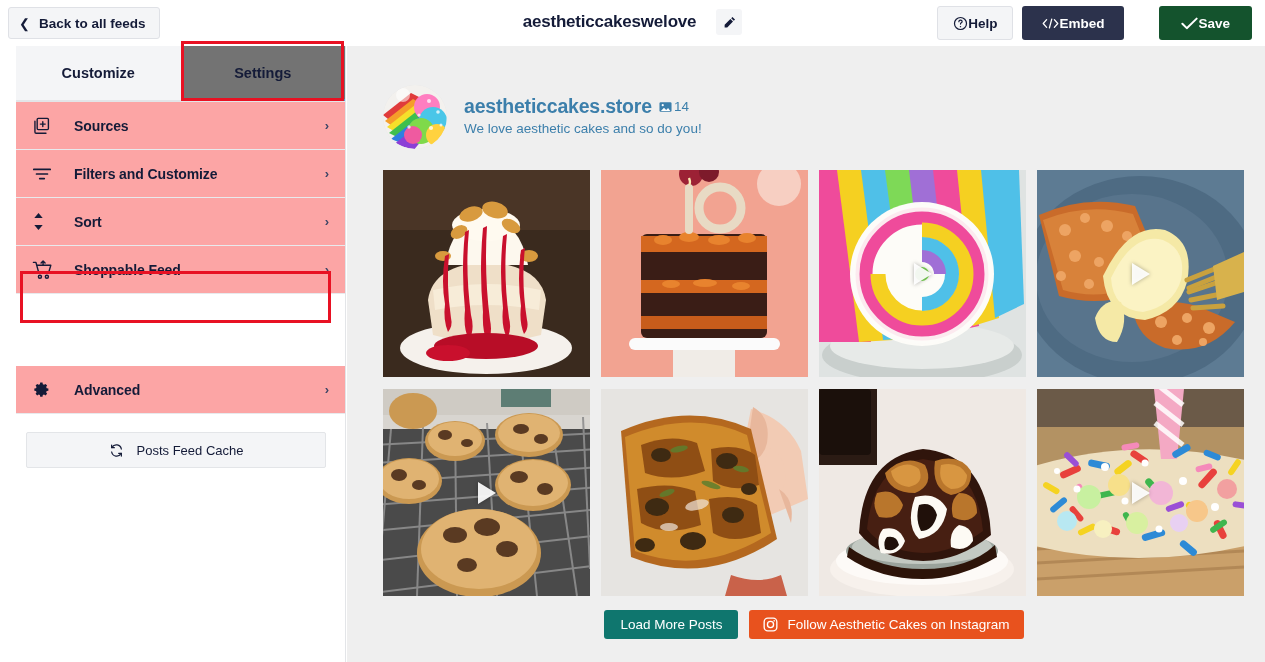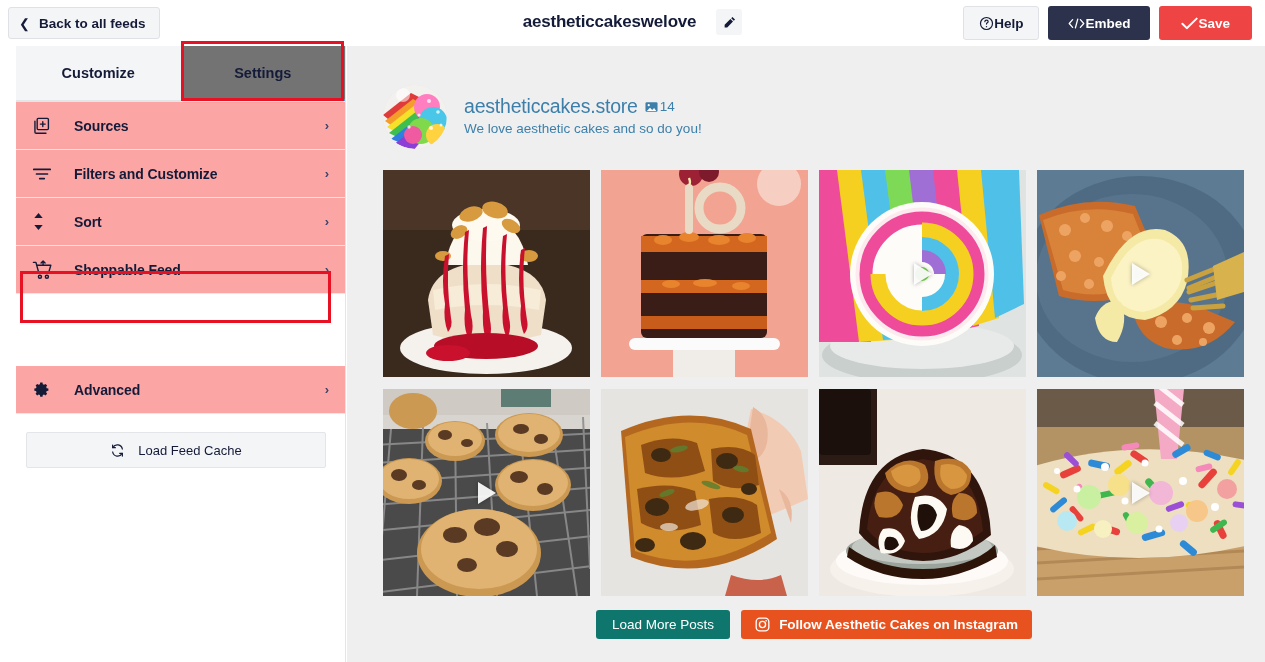--- a/index.html
+++ b/index.html
@@ -47,7 +47,7 @@
   }
   .btn-help { background: #f4f5f7; border-color: #dfe1e6; color: #141b38; }
   .btn-embed { background: #2c324c; color: #ffffff; padding: 0 19px; }
-  .btn-save { background: #ef4444; color: #ffffff; padding: 0 21px; }
+  .btn-save { background: #14532d; color: #ffffff; padding: 0 21px; margin-left: 26px; }
 
   
   .body-wrap { position: absolute; left: 16px; top: 46px; width: 1265px; height: 616px; }

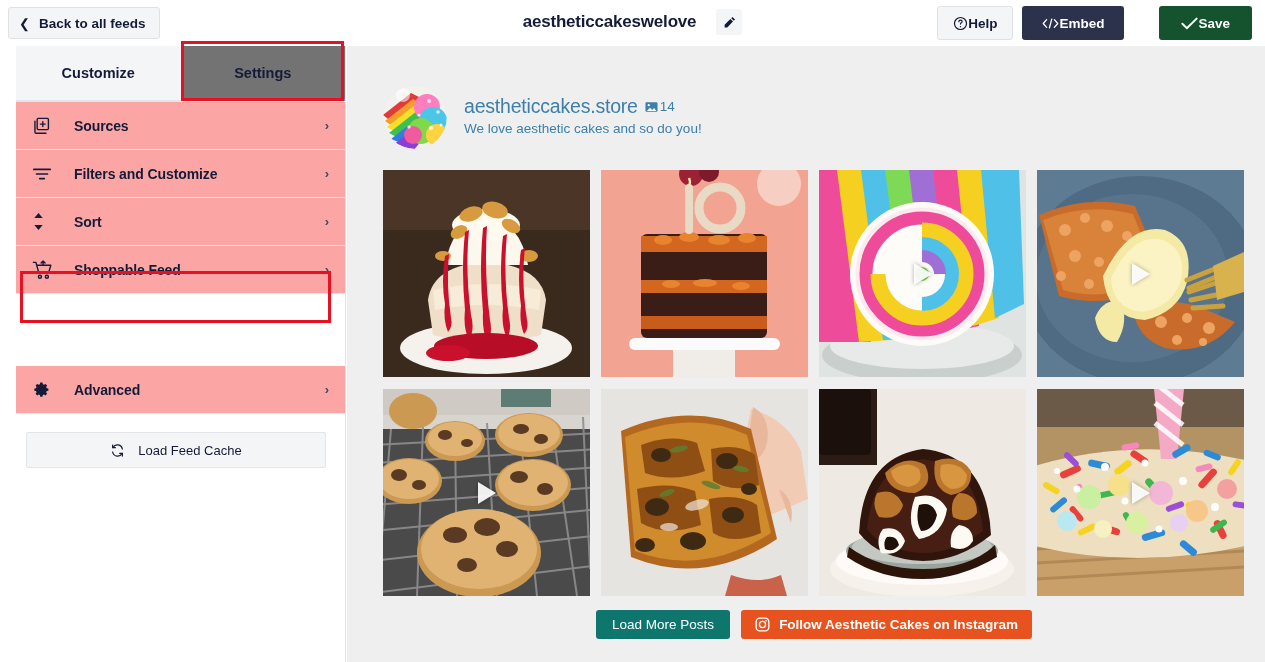--- a/index.html
+++ b/index.html
@@ -104,7 +104,7 @@
   }
   .profile-text { padding-top: 10px; }
   .profile-name-row { display: flex; align-items: center; gap: 7px; }
-  .profile-name { font-size: 19.5px; font-weight: normal; color: #3c7fab; letter-spacing: -0.2px; }
+  .profile-name { font-size: 19.5px; font-weight: bold; color: #3c7fab; letter-spacing: -0.2px; }
   .photo-count { display: flex; align-items: center; gap: 2px; font-size: 13.5px; color: #3c7fab; font-weight: normal; }
   .profile-bio { font-size: 13.5px; color: #3c7fab; margin-top: 3px; }
 

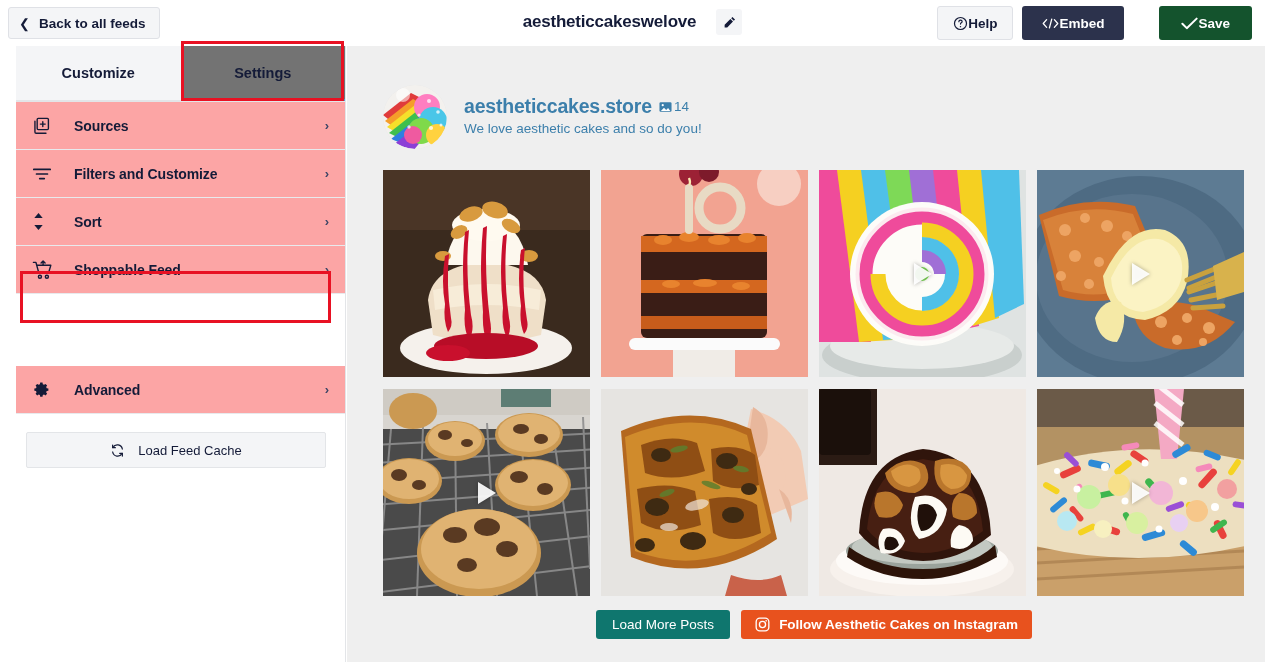--- a/index.html
+++ b/index.html
@@ -277,7 +277,7 @@
             <path d="M3.2 2.4v3.2h3.2M14.8 15.6v-3.2h-3.2"></path>
           </svg>
         </span>
-        <span>Load Feed Cache</span>
+        <span>Posts Feed Cache</span>
       </div>
     </div>
 

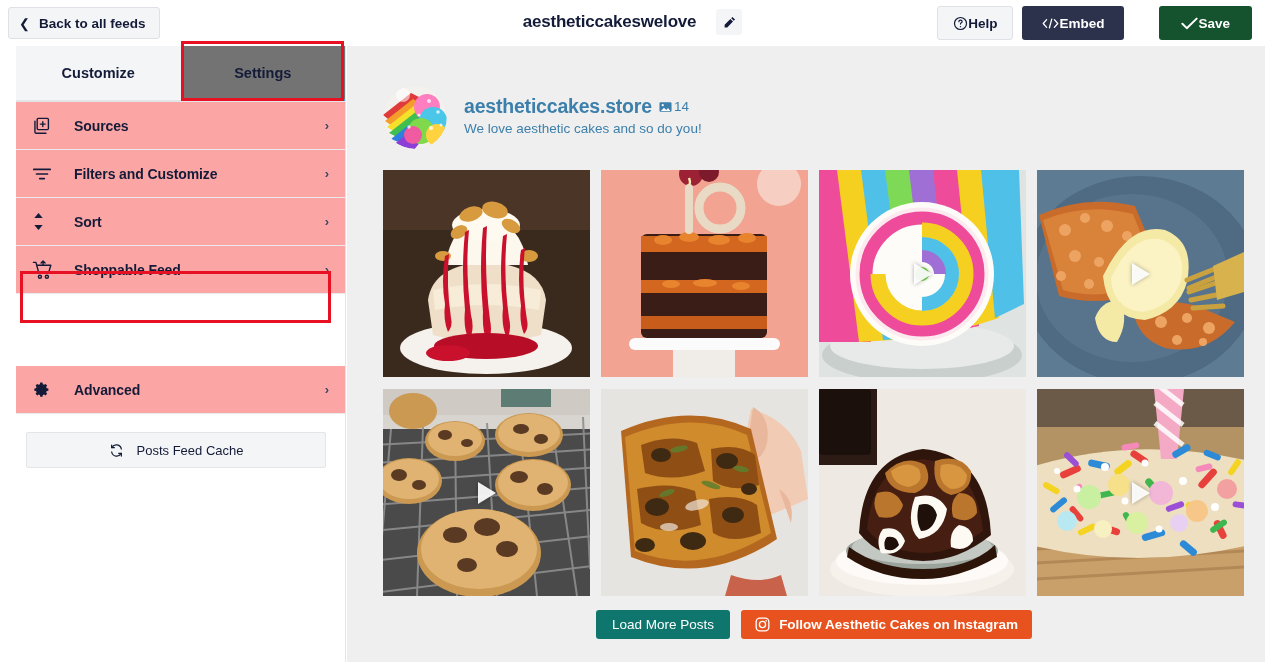--- a/index.html
+++ b/index.html
@@ -133,7 +133,7 @@
   .follow-btn {
     height: 29px; background: #e8521e; color: #ffffff; border-radius: 3px;
     display: flex; align-items: center; gap: 9px; padding: 0 14px;
-    font-size: 13.5px; font-weight: bold; cursor: pointer; border: none;
+    font-size: 13.5px; font-weight: normal; cursor: pointer; border: none;
   }
 
   svg { display: block; }

